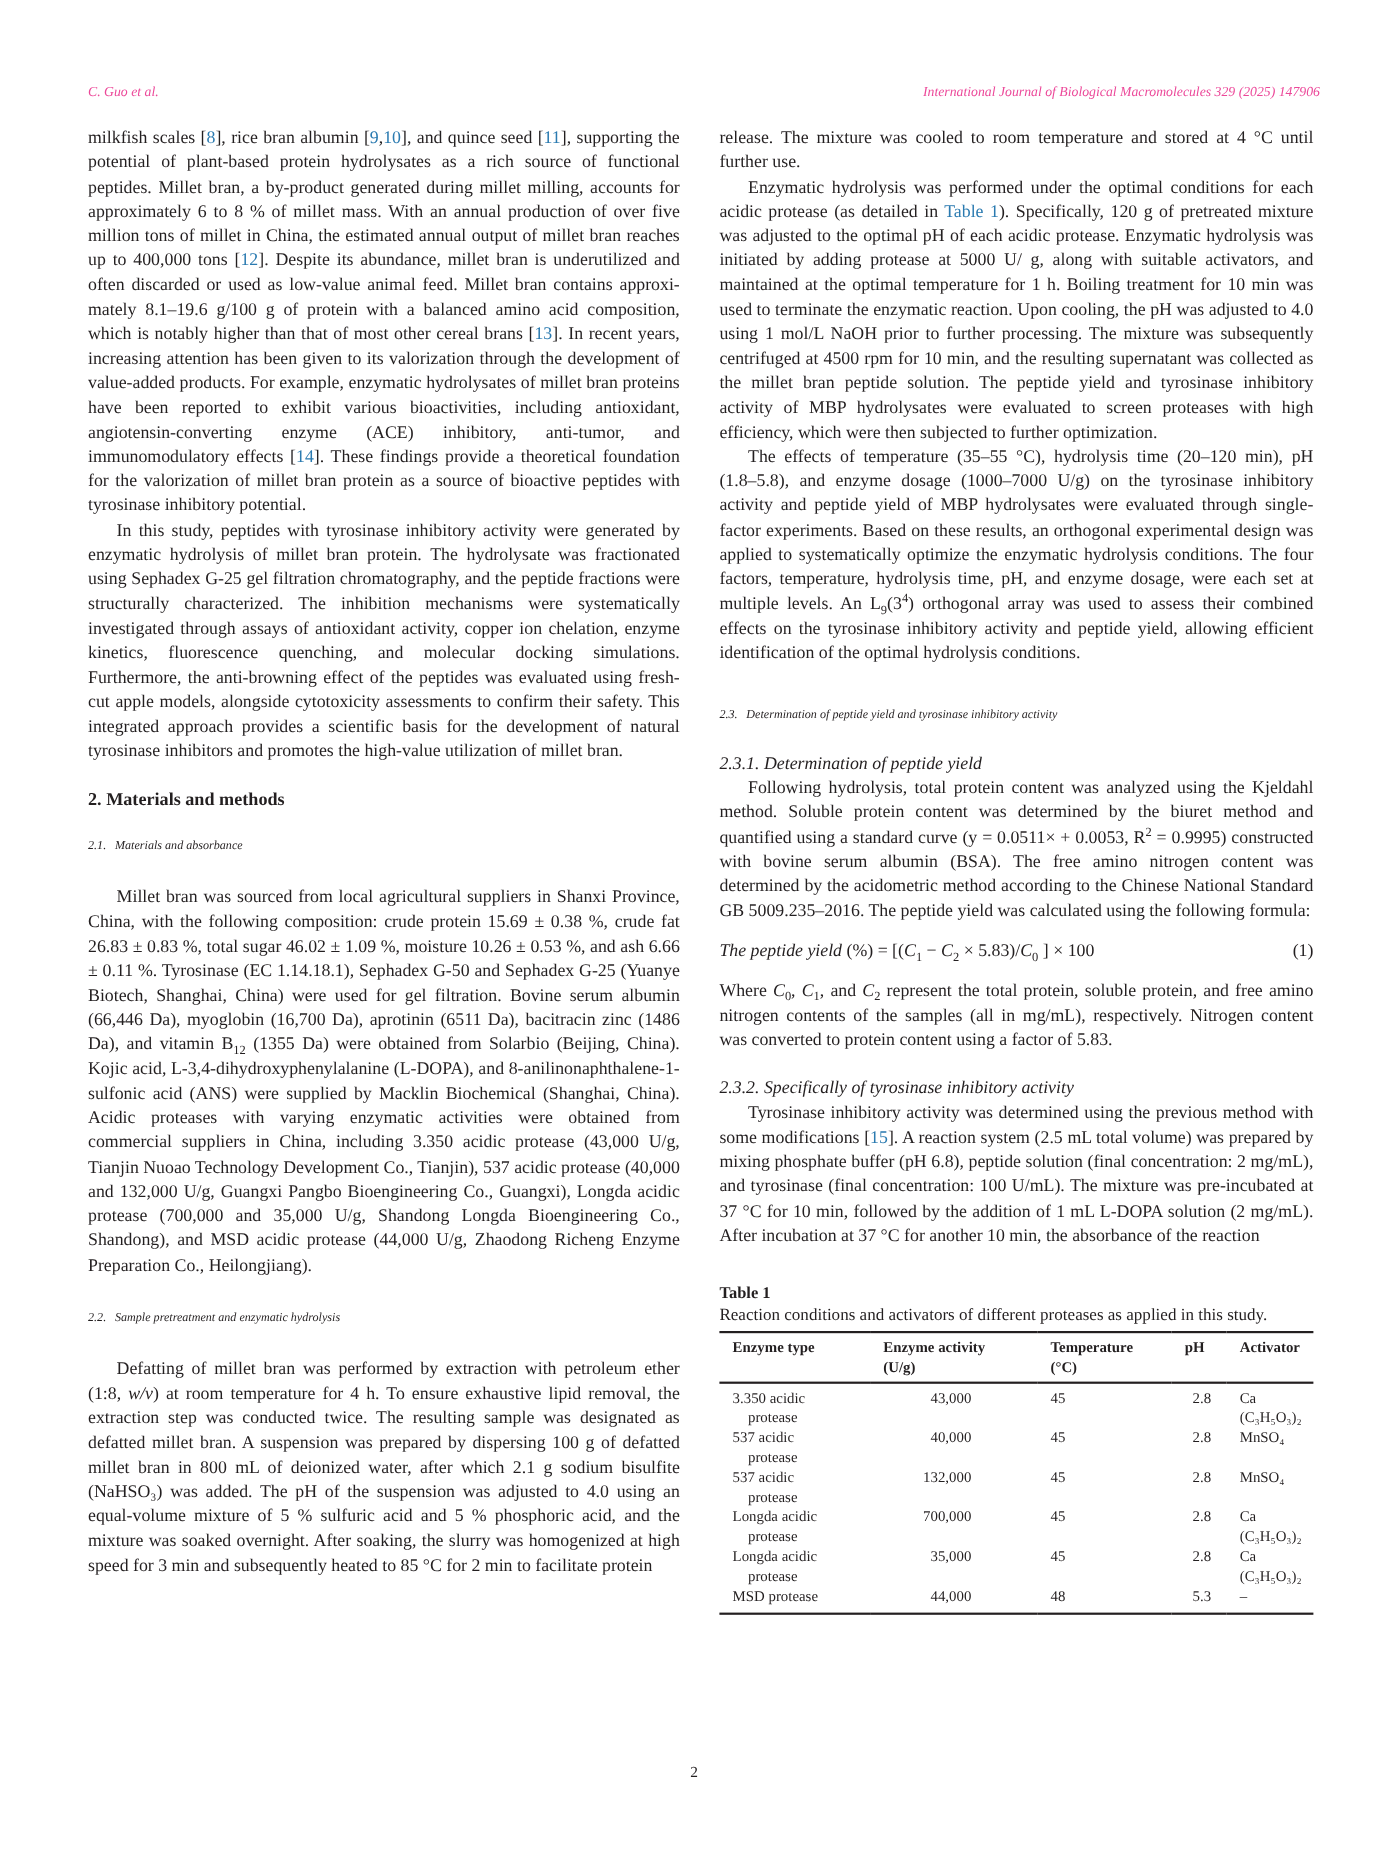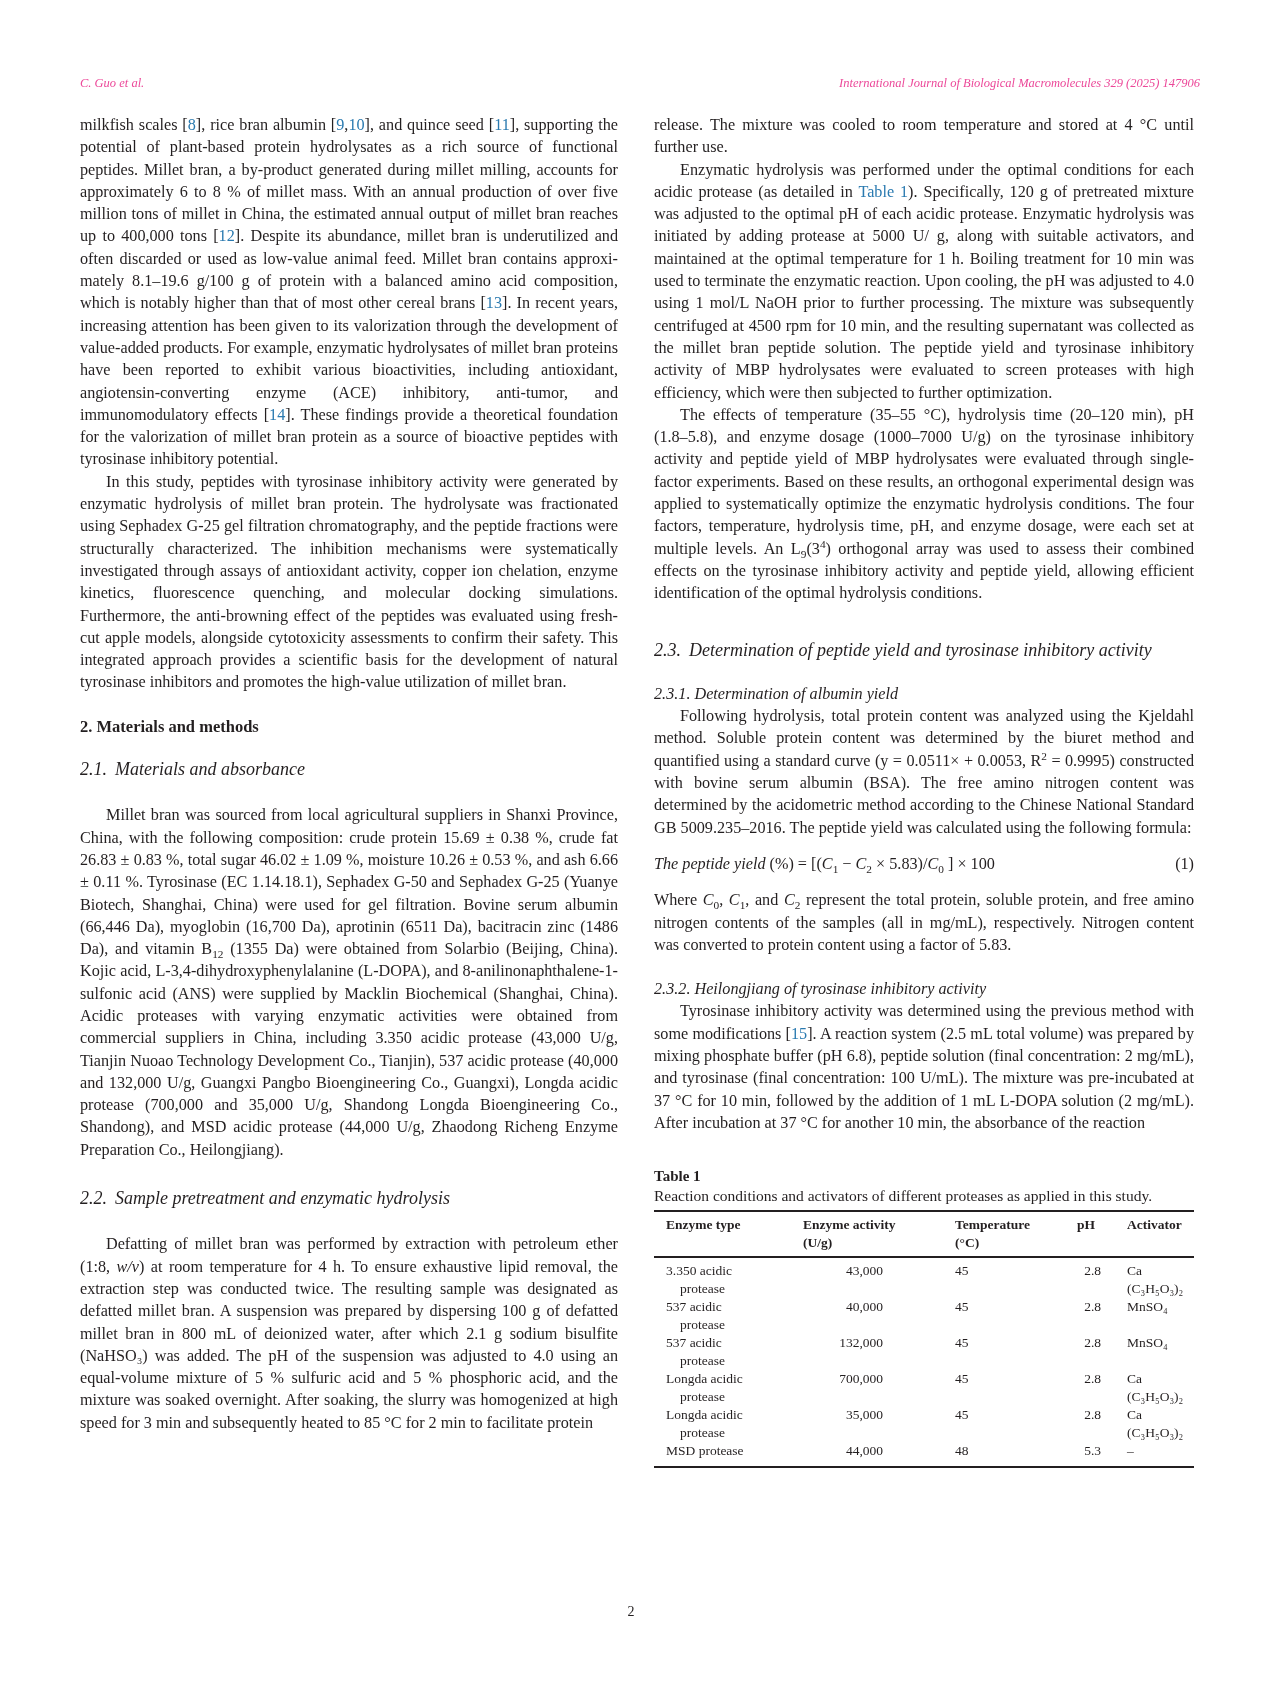--- a/index.html
+++ b/index.html
@@ -15,7 +15,7 @@
     p.indent { text-indent:26px; }
     .ref { color:#2a7ab0; }
     .h2 { font-weight:bold; font-size:16.5px; margin:22px 0 0 0; }
-    .h3 { font-style:italic; font-size:18px; margin:20px 0 0 0; }
+    .h3 { font-style:italic; font-size:11px; margin:20px 0 0 0; }
     .h3 .num { margin-right:8px; }
     .h4 { font-style:italic; font-size:16.2px; margin:0; }
     .gap-after-h3 { margin-top:24px; }

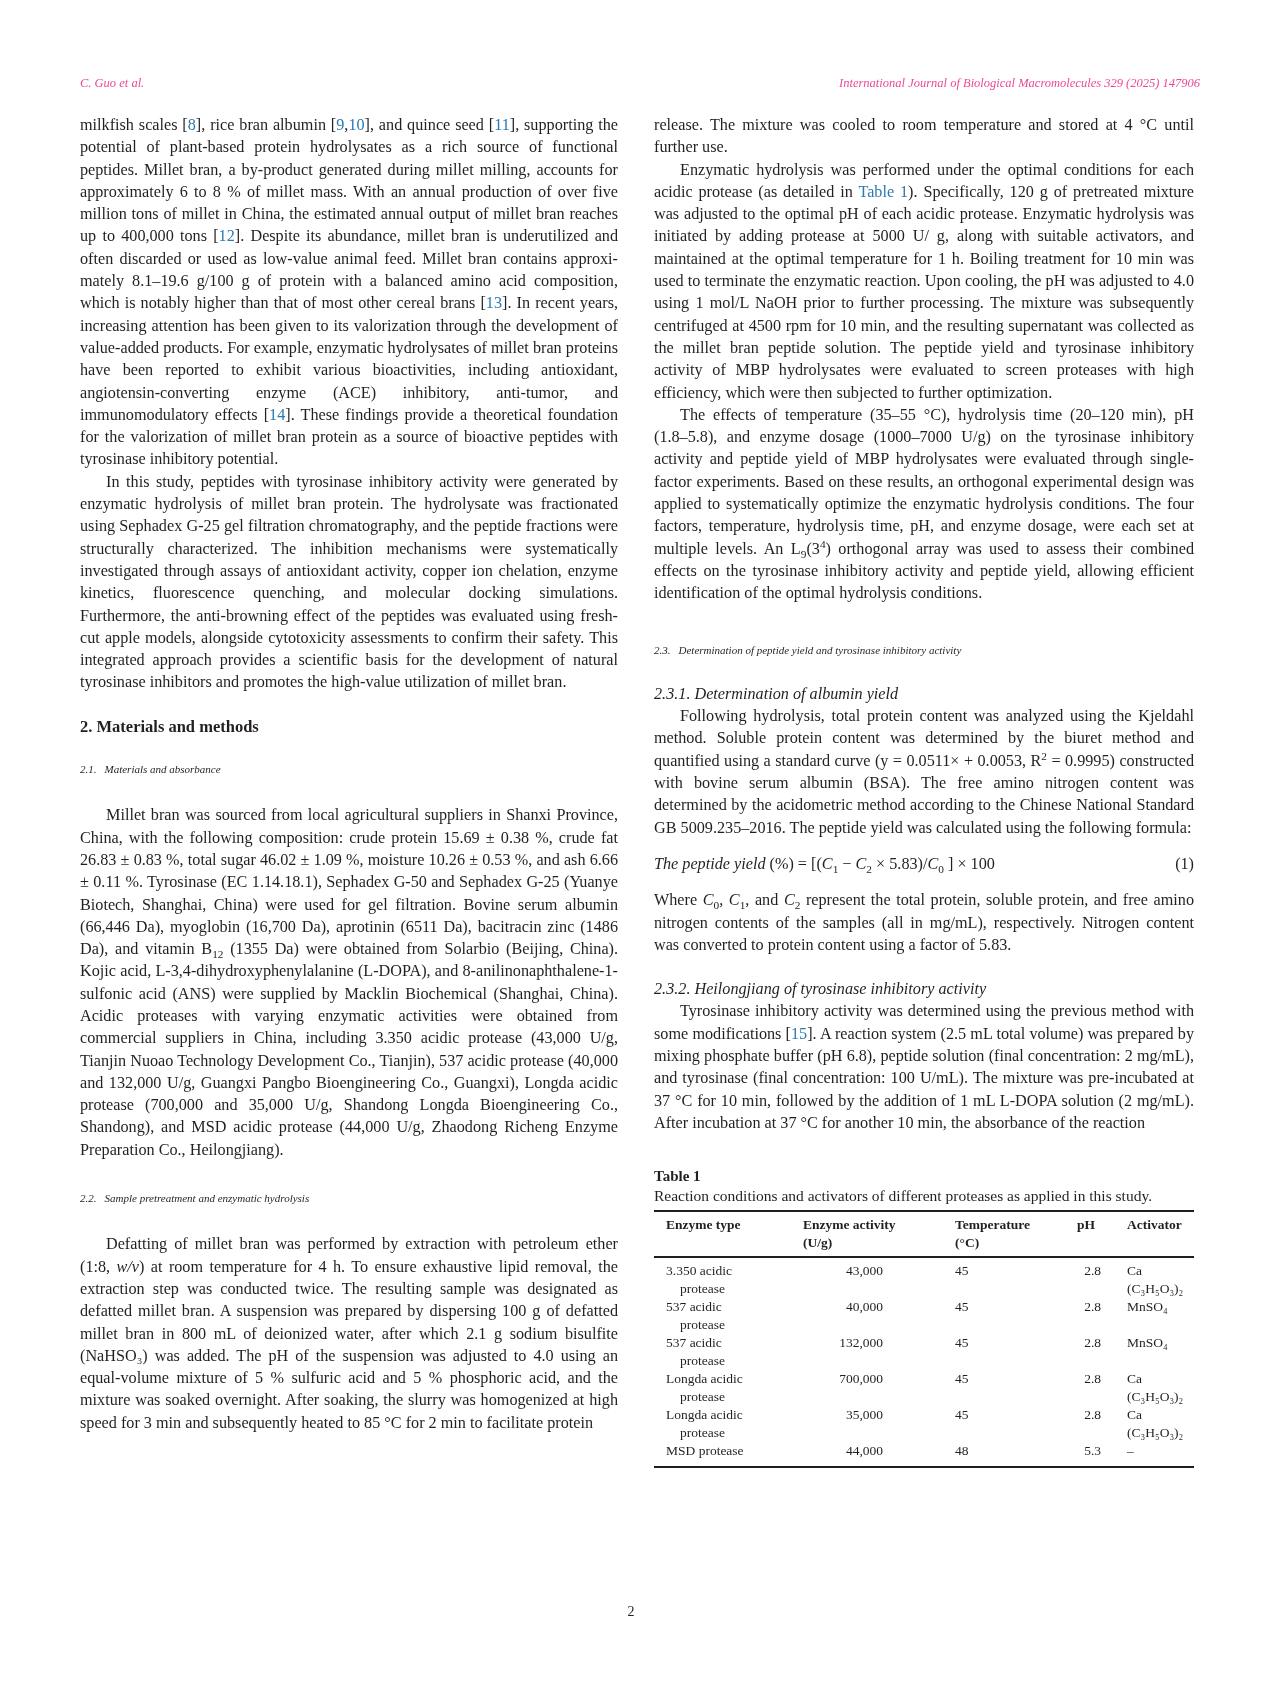--- a/index.html
+++ b/index.html
@@ -71,7 +71,7 @@
 
   <div class="h3" style="margin-top:34px;"><span class="num">2.3.</span><span>Determination of peptide yield and tyrosinase inhibitory activity</span></div>
 
-  <div class="h4" style="margin-top:22px;"><span class="num">2.3.1.</span> <span>Determination of albumin yield</span></div>
+  <div class="h4" style="margin-top:22px;"><span class="num">2.3.1.</span> <span>Determination of peptide yield</span></div>
 
   <p class="indent"><span>Following hydrolysis, total protein content was analyzed using the Kjeldahl method. Soluble protein content was determined by the biuret method and quantified using a standard curve (y = 0.0511× + 0.0053, R</span><sup>2</sup><span> = 0.9995) constructed with bovine serum albumin (BSA). The free amino nitrogen content was determined by the acidometric method according to the Chinese National Standard GB 5009.235–2016. The peptide yield was calculated using the following formula:</span></p>
 

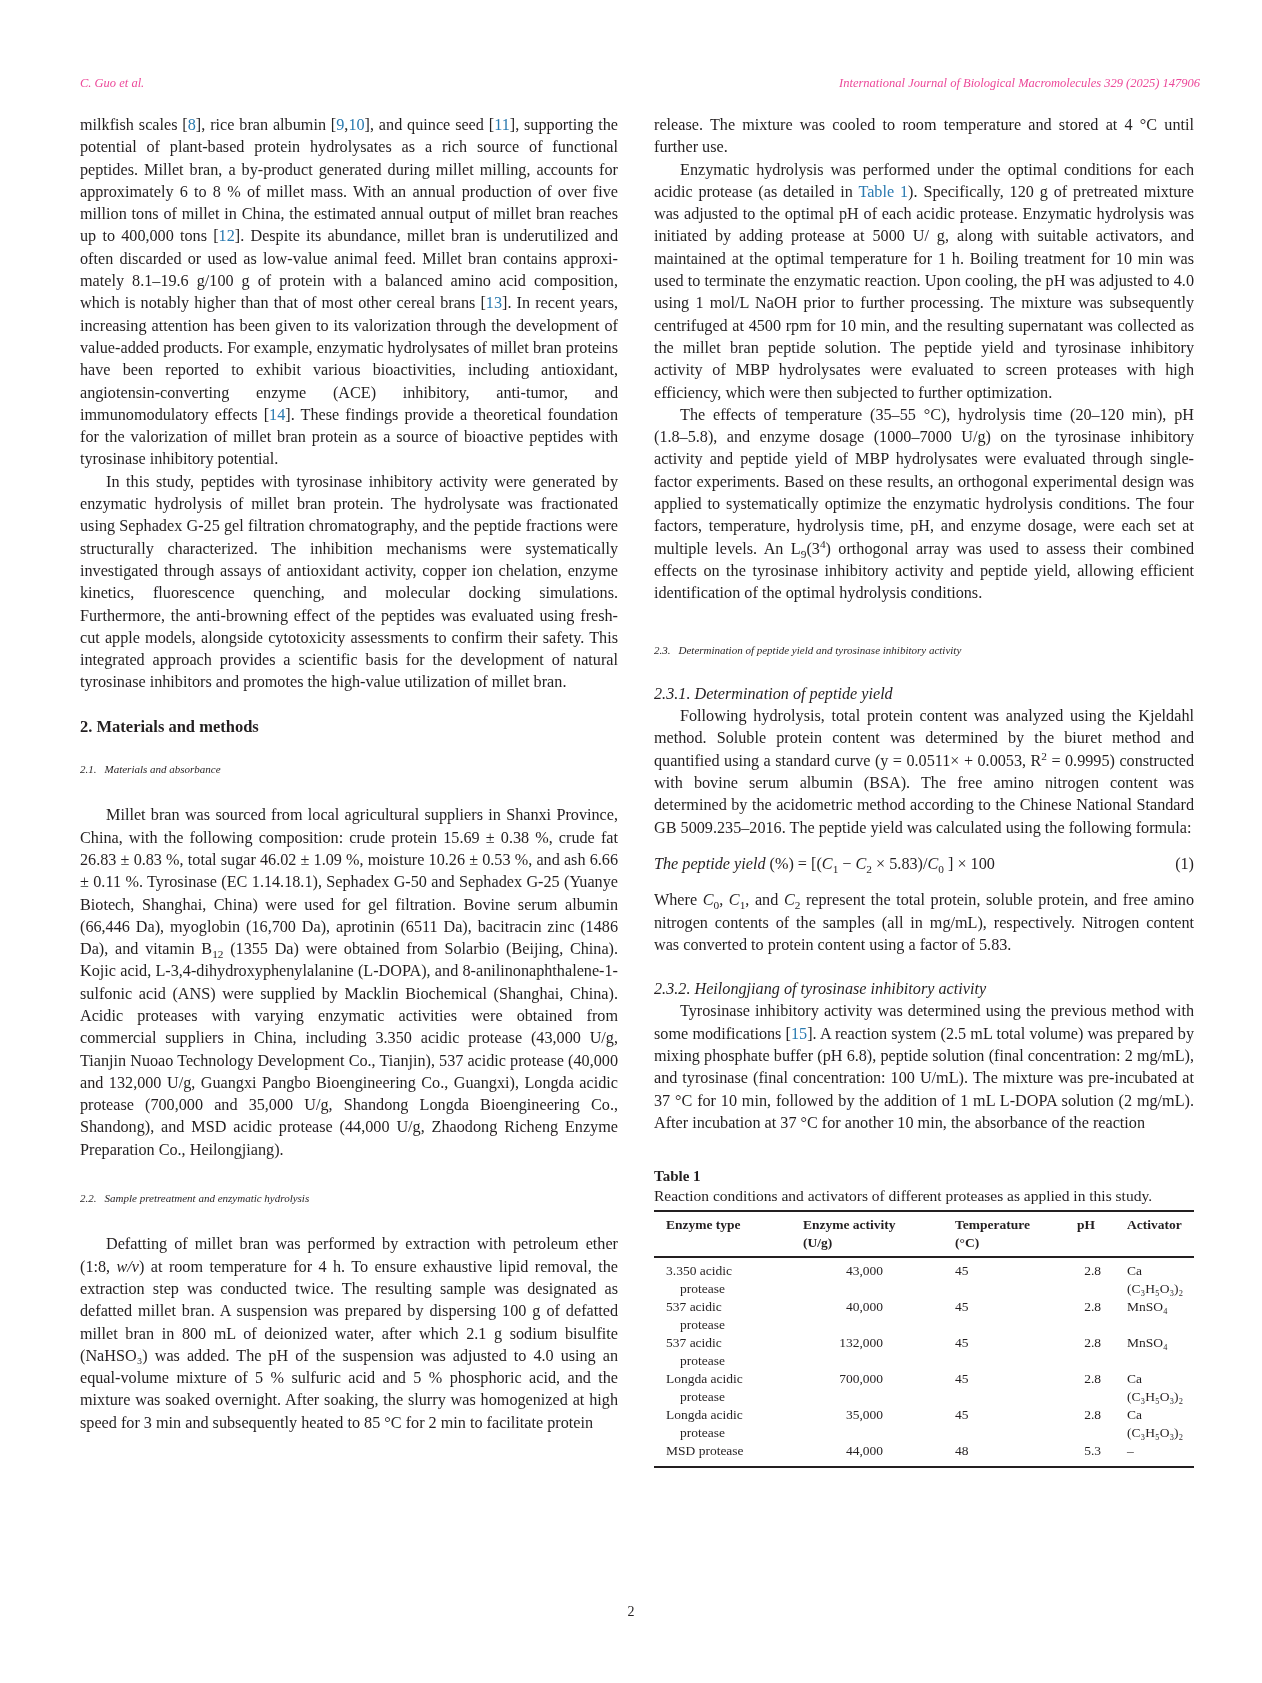--- a/index.html
+++ b/index.html
@@ -82,7 +82,7 @@
 
   <p><span>Where </span><i>C</i><sub>0</sub><span>, </span><i>C</i><sub>1</sub><span>, and </span><i>C</i><sub>2</sub><span> represent the total protein, soluble protein, and free amino nitrogen contents of the samples (all in mg/mL), respectively. Nitrogen content was converted to protein content using a factor of 5.83.</span></p>
 
-  <div class="h4" style="margin-top:22px;"><span class="num">2.3.2.</span> <span>Heilongjiang of tyrosinase inhibitory activity</span></div>
+  <div class="h4" style="margin-top:22px;"><span class="num">2.3.2.</span> <span>Specifically of tyrosinase inhibitory activity</span></div>
 
   <p class="indent"><span>Tyrosinase inhibitory activity was determined using the previous method with some modifications [</span><a class="ref">15</a><span>]. A reaction system (2.5 mL total volume) was prepared by mixing phosphate buffer (pH 6.8), peptide solution (final concentration: 2 mg/mL), and tyrosinase (final concen­tration: 100 U/mL). The mixture was pre-incubated at 37 °C for 10 min, followed by the addition of 1 mL L-DOPA solution (2 mg/mL). After incubation at 37 °C for another 10 min, the absorbance of the reaction</span></p>
 

